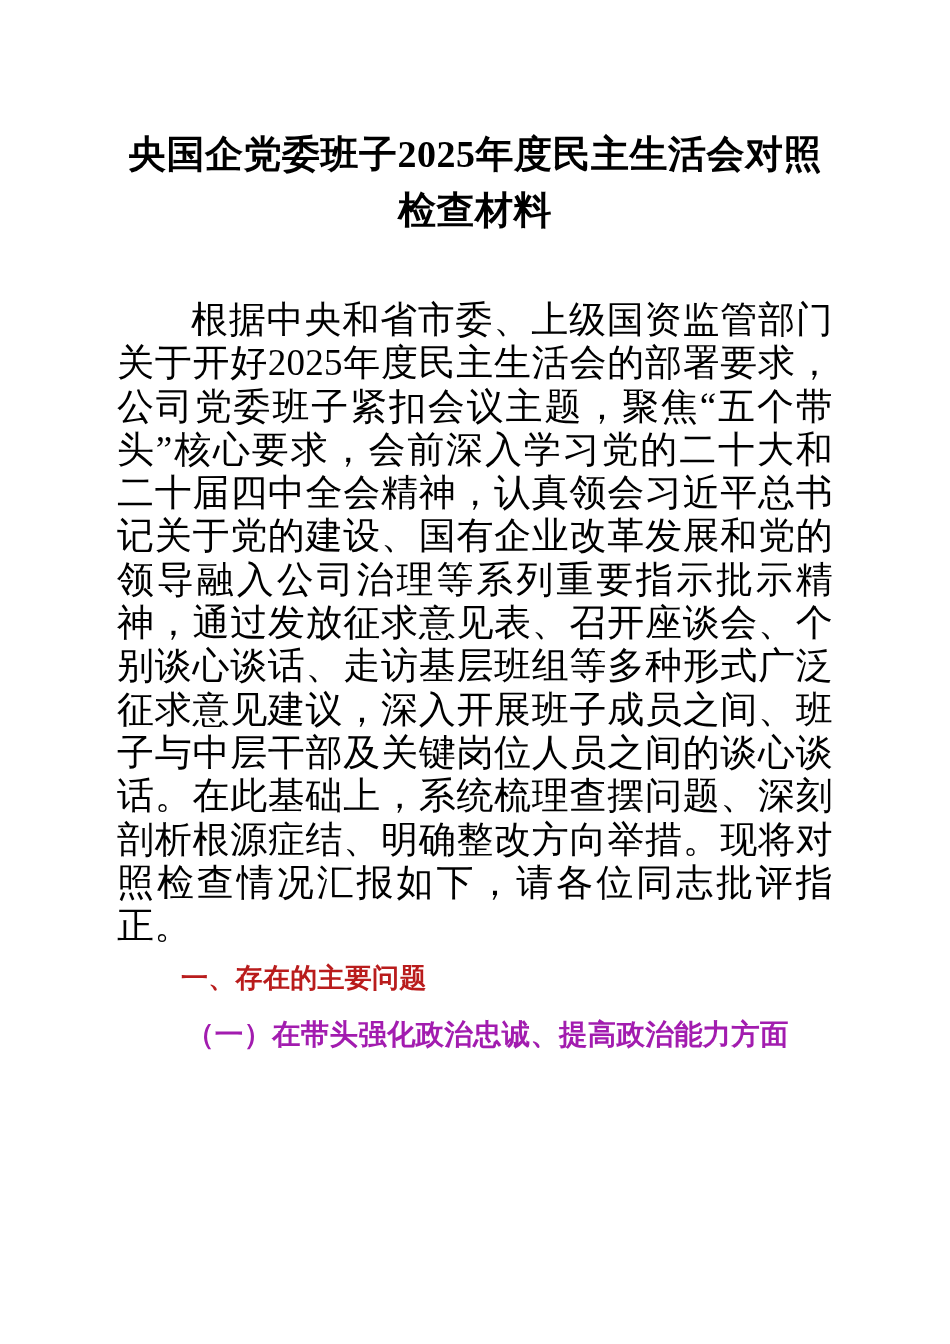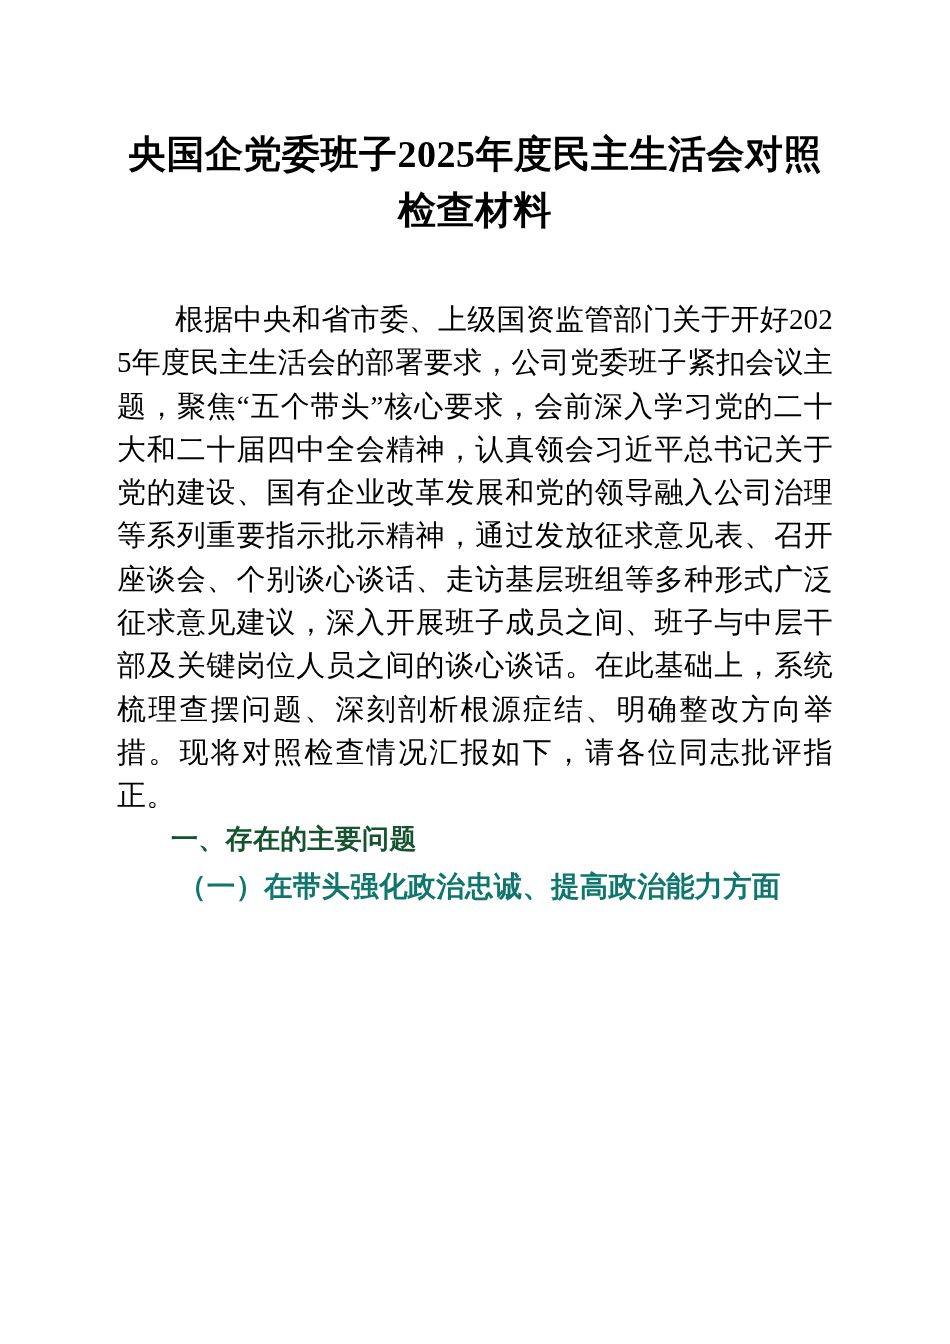--- a/index.html
+++ b/index.html
@@ -52,7 +52,7 @@
     margin: 0;
     padding: 0;
     font-family: "Liberation Serif", "DejaVu Serif", serif;
-    font-size: 29px;
+    font-size: 37px;
     line-height: 43.3px;
     color: #000000;
     text-align: justify;

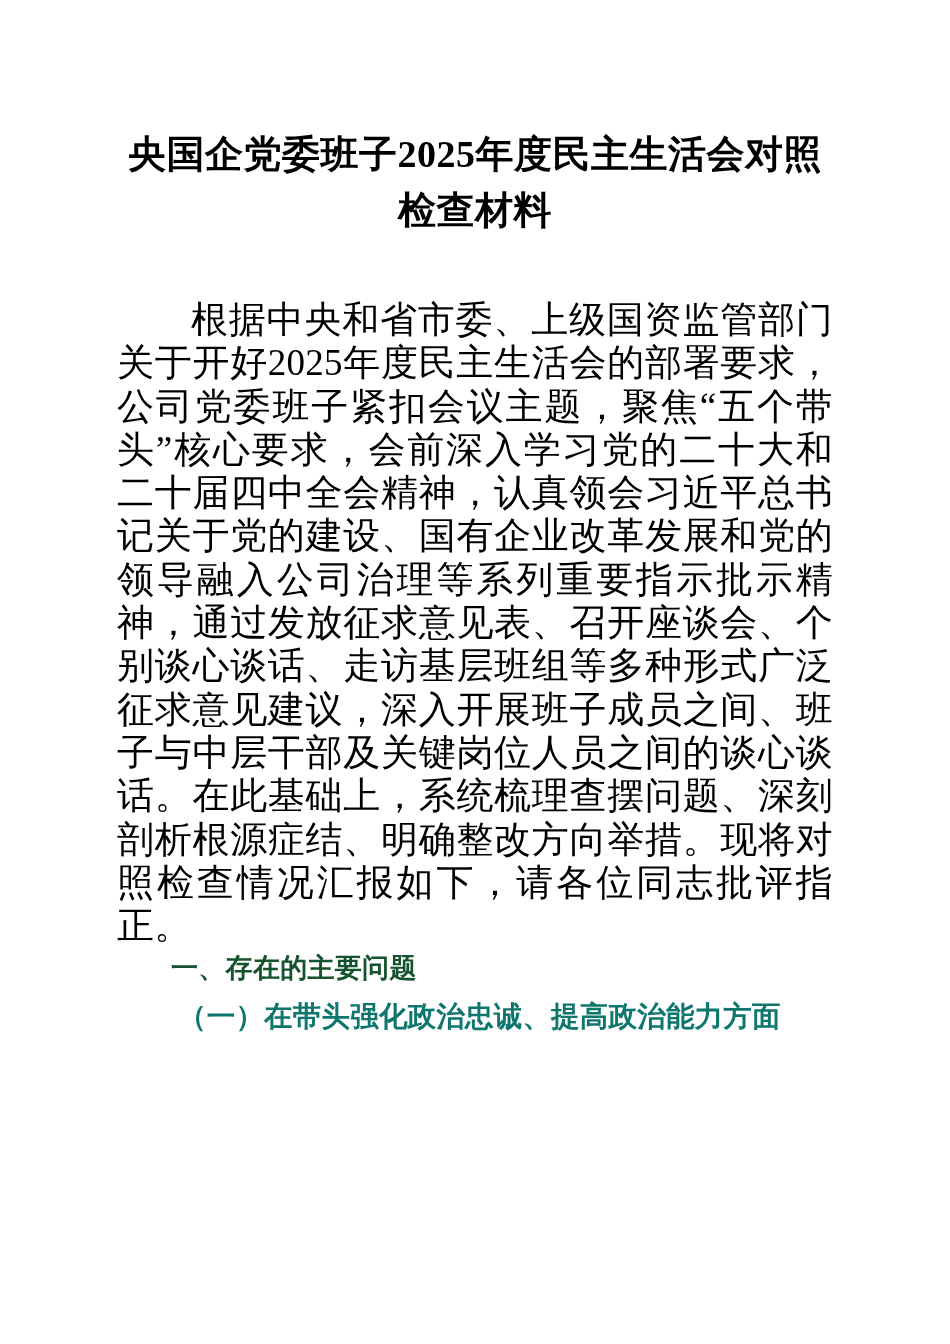--- a/index.html
+++ b/index.html
@@ -69,13 +69,13 @@
 
   
   .h1-section {
-    margin: 0;
+    margin: 10px;
     padding: 0;
     font-family: "Liberation Sans", "DejaVu Sans", sans-serif;
     font-weight: bold;
     font-size: 27px;
     line-height: 43.3px;
-    color: #14532d;
+    color: #b91c1c;
     text-indent: 2em;
     letter-spacing: 0.3px;
     word-break: break-all;

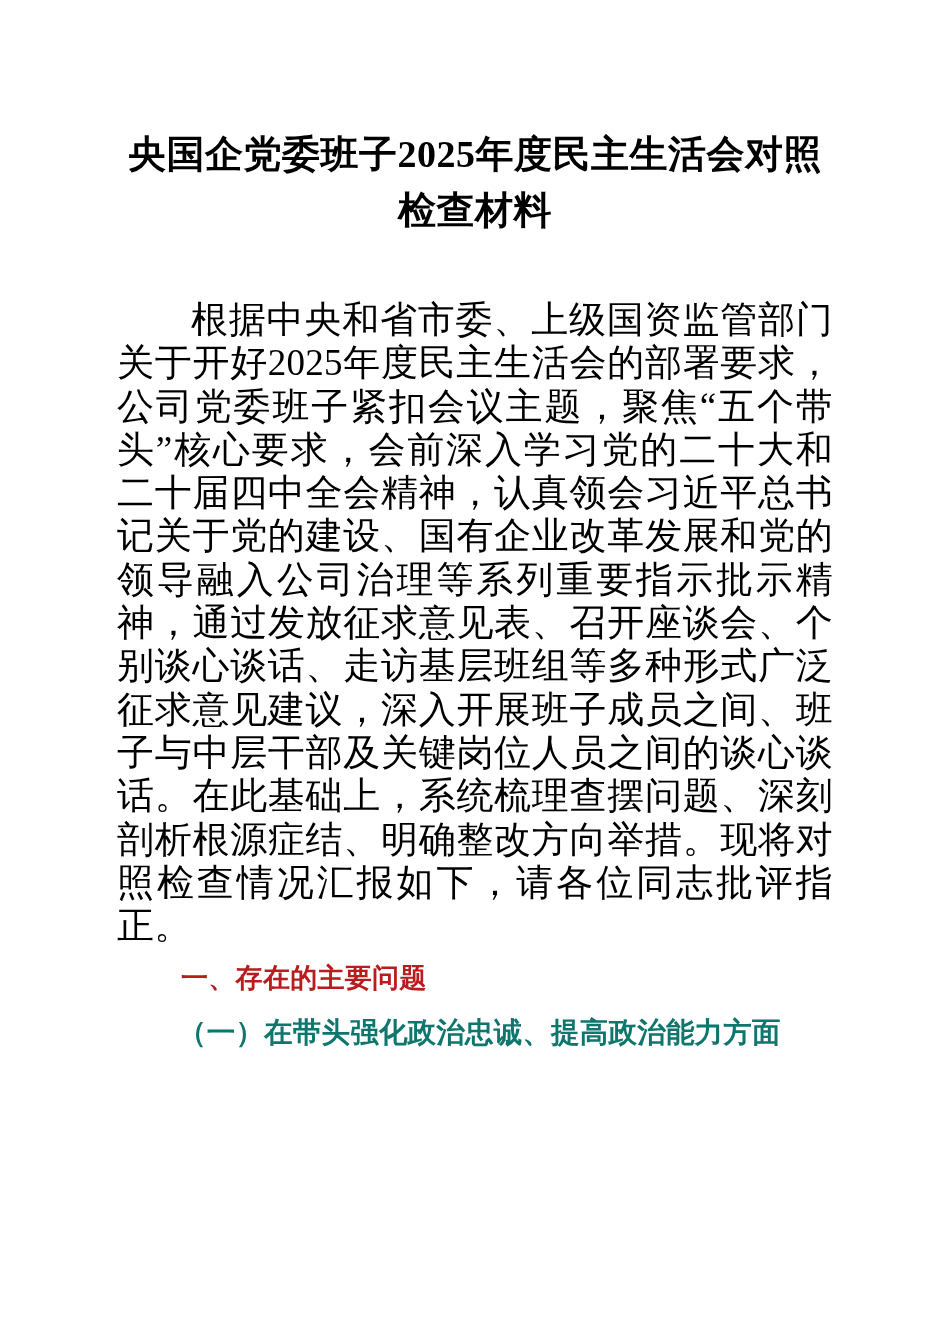--- a/index.html
+++ b/index.html
@@ -83,12 +83,12 @@
 
   
   .h2-section {
-    margin: 4px;
+    margin: 12px;
     padding: 0;
     font-family: "Liberation Serif", "DejaVu Serif", serif;
     font-size: 28.5px;
     line-height: 43.3px;
-    color: #0f766e;
+    color: #a21caf;
     text-indent: 2em;
     letter-spacing: 0.2px;
     word-break: break-all;

